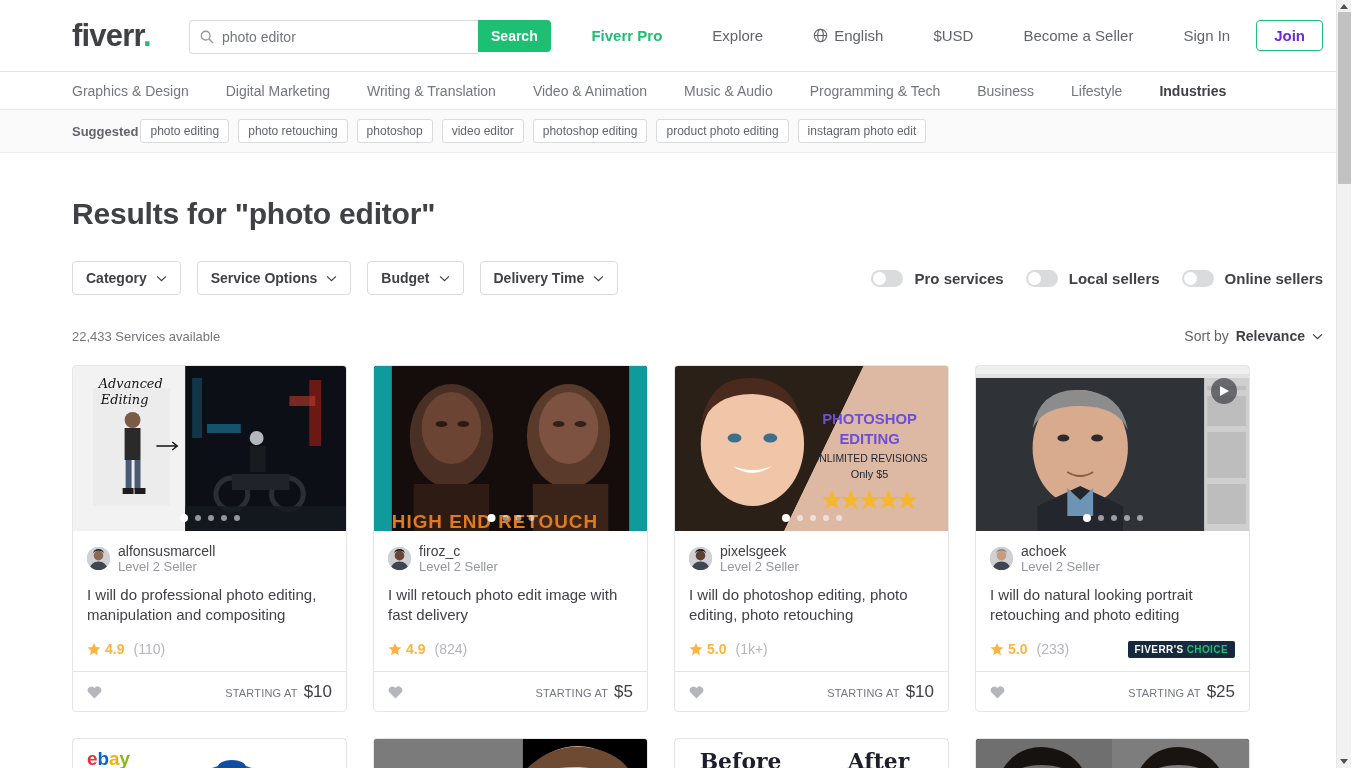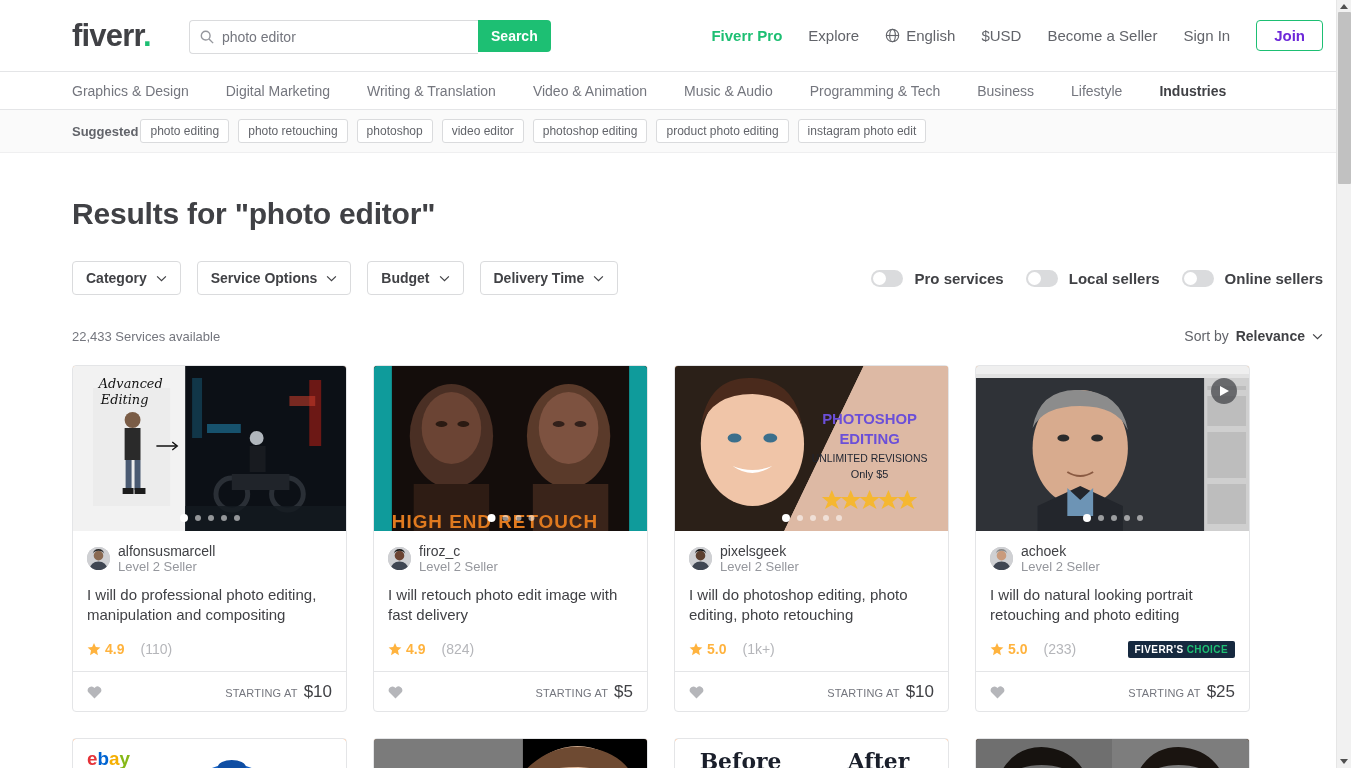--- a/index.html
+++ b/index.html
@@ -84,6 +84,7 @@
     color: #62646a;
     white-space: nowrap;
     cursor: pointer;
+    margin-left: 24px;
   }
   .hnav-pro { color: #1dbf73; font-weight: bold; }
   .hnav-lang { display: flex; align-items: center; gap: 6px; }

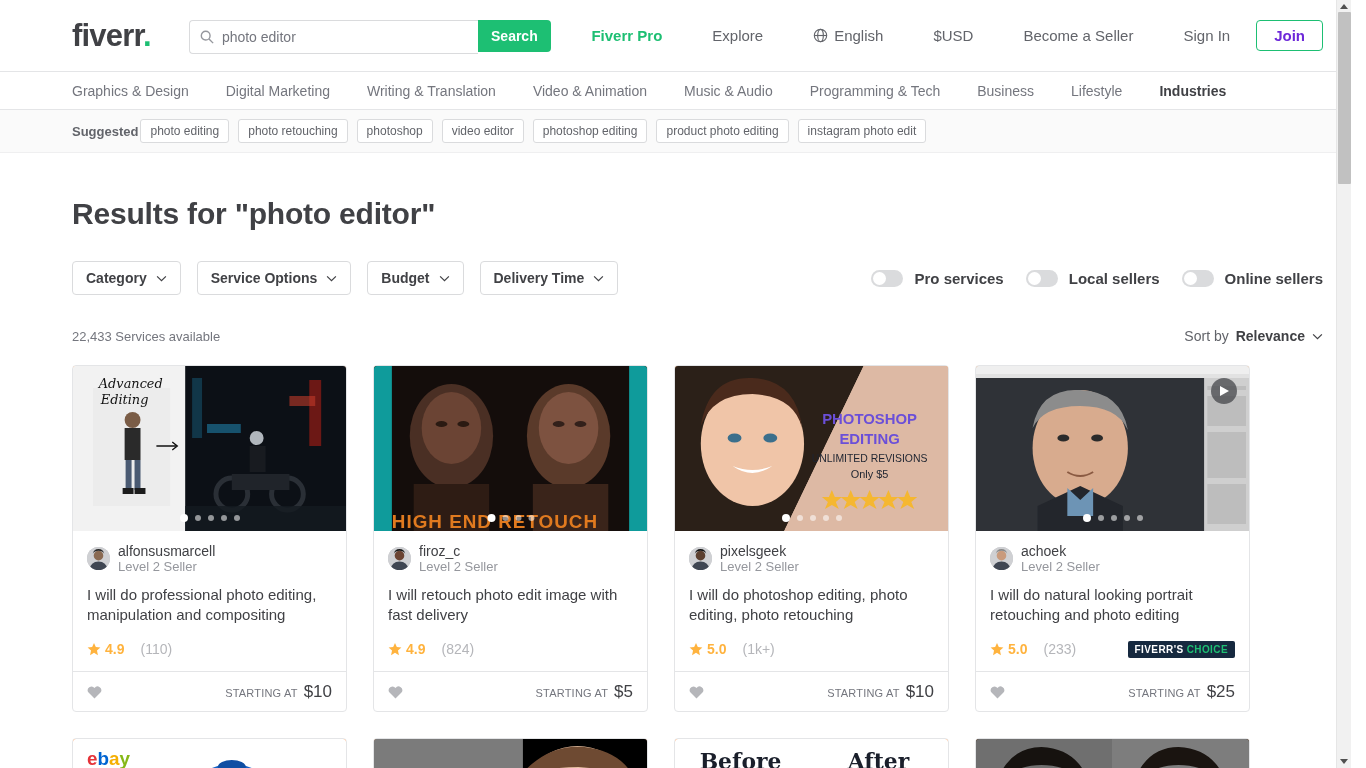--- a/index.html
+++ b/index.html
@@ -280,7 +280,7 @@
   .rating-row { display: flex; align-items: center; margin-top: 13px; height: 22px; }
   .star { width: 14px; height: 14px; flex: none; margin-right: 4px; }
   .rating-val { font-size: 14px; font-weight: bold; color: #ffb33e; }
-  .rating-count { font-size: 14px; color: #b5b6ba; margin-left: 16px; }
+  .rating-count { font-size: 14px; color: #b5b6ba; margin-left: 9px; }
   .choice-badge {
     margin-left: auto;
     background: #16293f;

